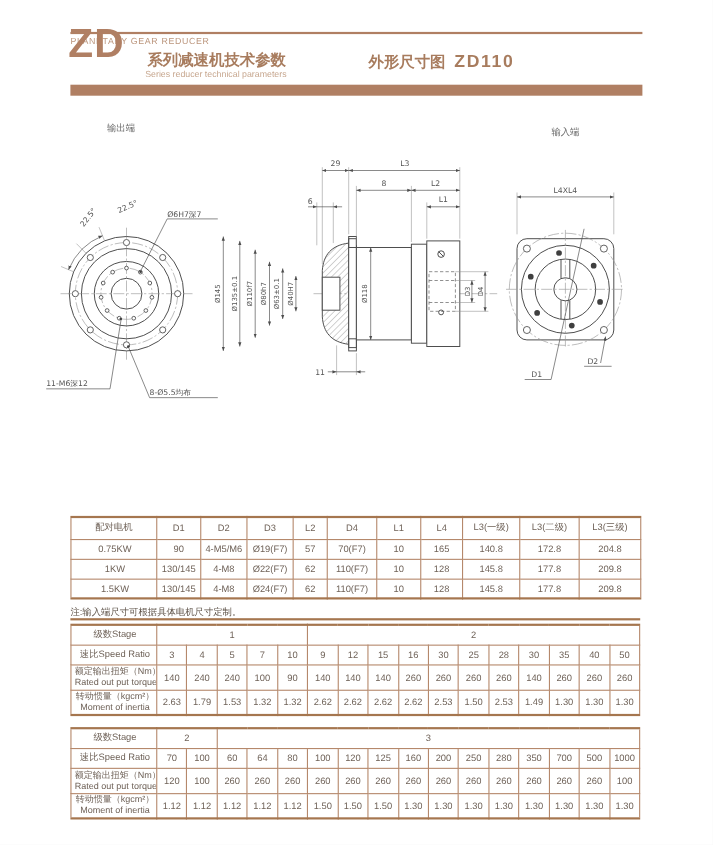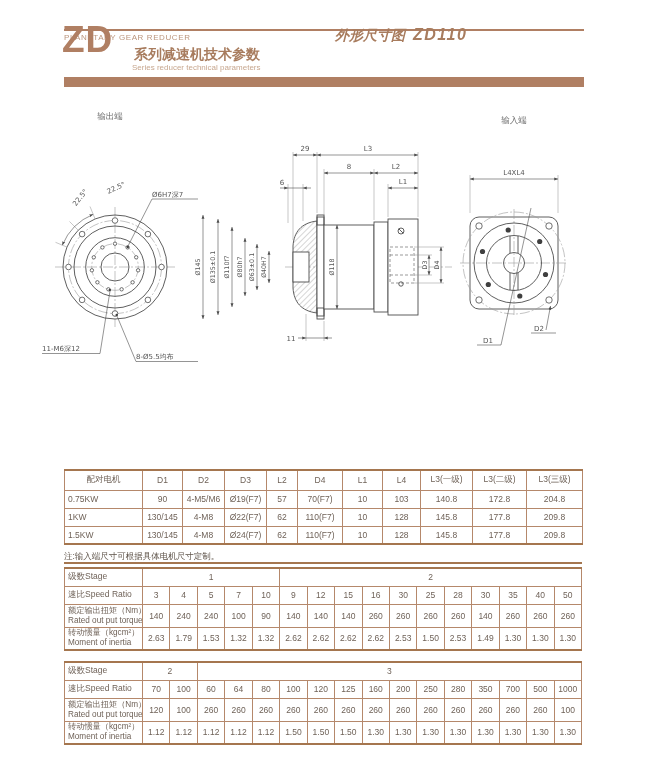--- a/index.html
+++ b/index.html
@@ -13,7 +13,7 @@
   .zd { position:absolute; left:62px; top:21px; font-size:37px; font-weight:800; letter-spacing:1px; color:#b07f63; line-height:1; }
   .cn-title { position:absolute; left:134px; top:46px; font-size:14px; font-weight:bold; color:#a87c5e; }
   .en-title { position:absolute; left:132px; top:63px; font-size:8px; color:#c7a78f;text-align:center; }
-  .fig-title { position:absolute; left:335px; top:26px; font-size:14px; font-weight:bold; color:#a87c5e;font-style:italic; }
+  .fig-title { position:absolute; left:335px; top:48px; font-size:14px; font-weight:bold; color:#a87c5e; }
   .fig-title .model { font-size:16px; letter-spacing:1.5px; margin-left:8px; }
   .bar { position:absolute; left:64px; top:77px; width:520px; height:10px; background:#b07f63; }
 

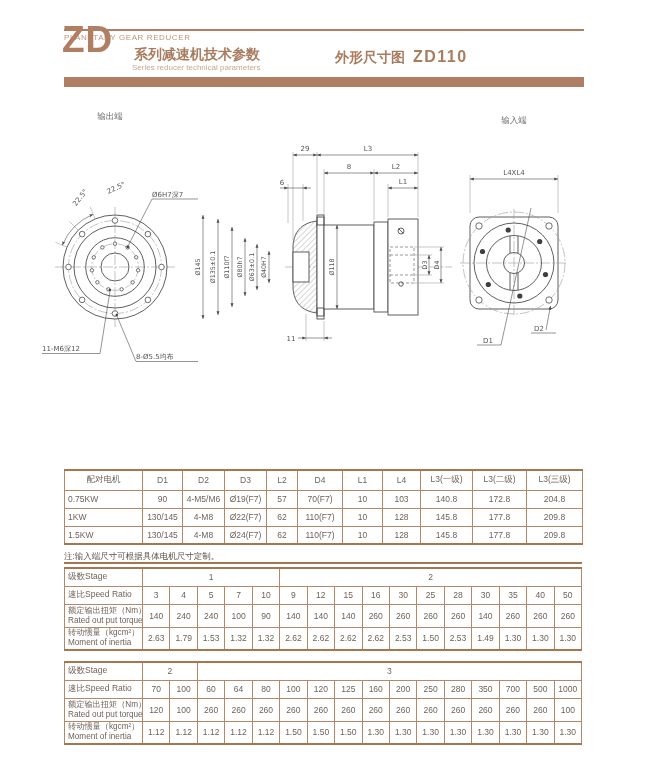--- a/index.html
+++ b/index.html
@@ -43,7 +43,7 @@
       white-space:nowrap; overflow:hidden; font-weight:normal; }
   .t1 th { height:20px;margin-left:35px; }
   .t1 td { height:18px; }
-  .t1 td.lbl, .pt td.lbl { text-align:left; padding-left:3px; }
+  .t1 td.lbl, .pt td.lbl { text-align:center; padding-left:3px; }
   .pt tr:nth-child(1) td, .pt tr:nth-child(2) td { height:18px;margin-left:34px; }
   .pt tr:nth-child(3) td, .pt tr:nth-child(4) td { height:23px; }
   .pt td.lbl div { font-size:8.2px; line-height:10px; }

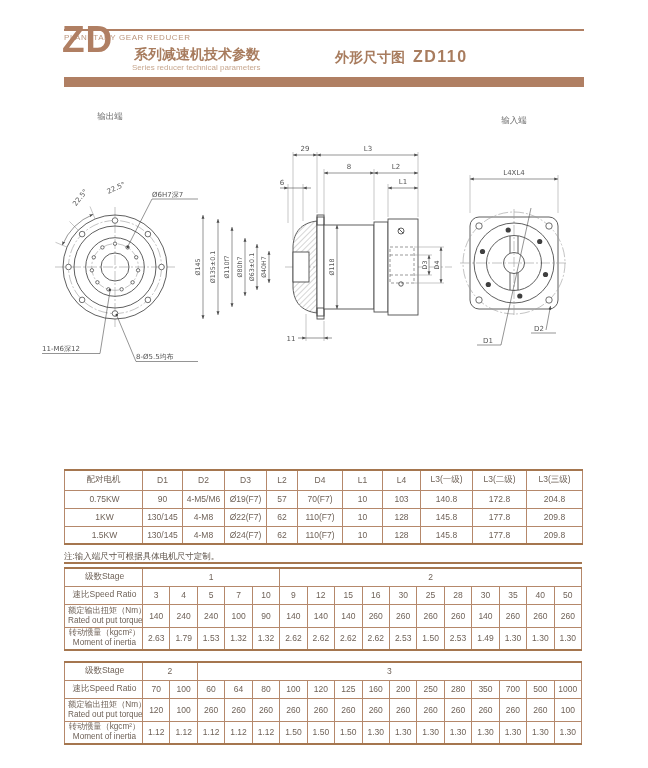--- a/index.html
+++ b/index.html
@@ -282,7 +282,7 @@
           <td>57</td>
           <td>70(F7)</td>
           <td>10</td>
-          <td>103</td>
+          <td>165</td>
           <td>140.8</td>
           <td>172.8</td>
           <td>204.8</td>

